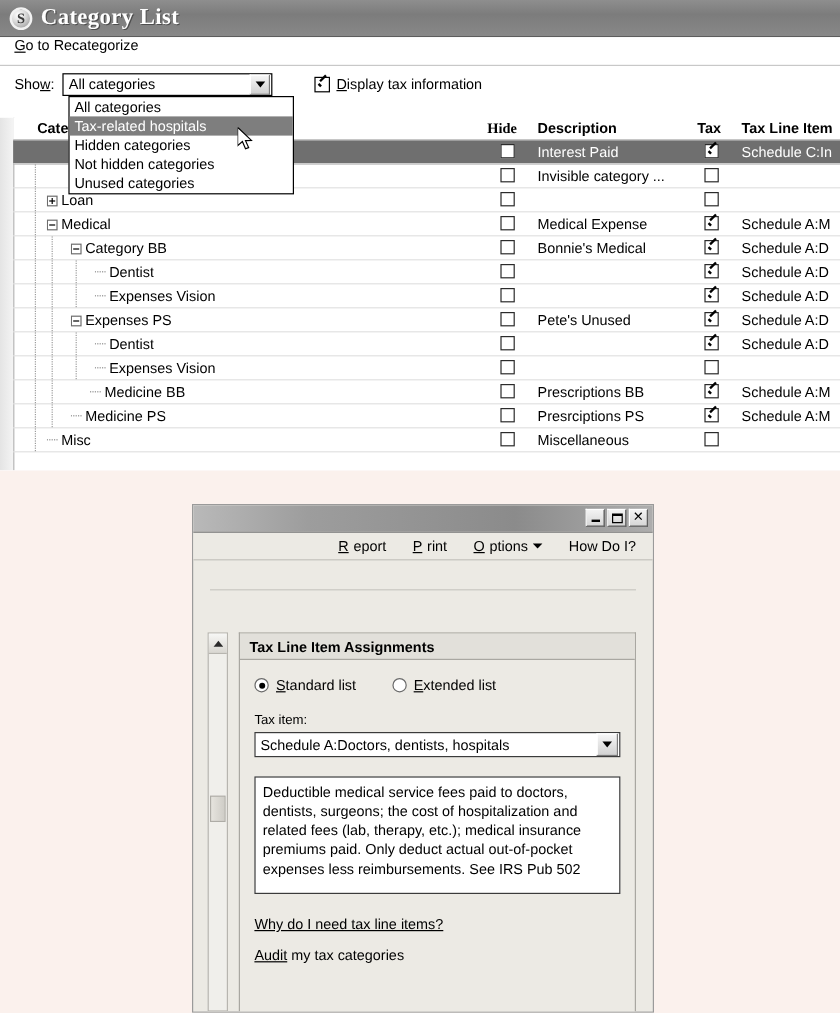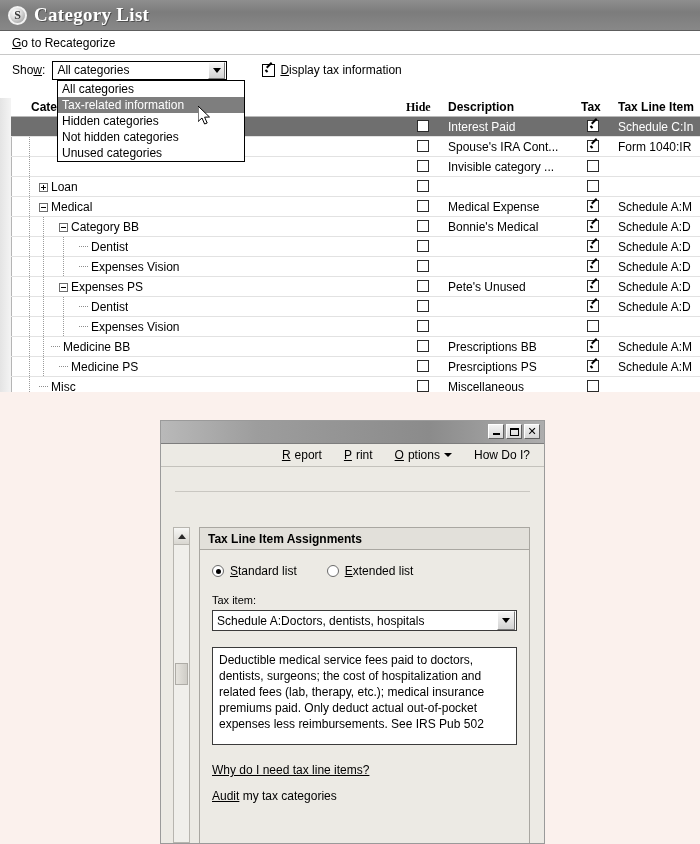--- a/index.html
+++ b/index.html
@@ -49,7 +49,7 @@
     height:24px;
     background:#fff;
     border-bottom:1px solid #c8c8c8;
-    display:flex;align-items:center;
+    display:flex;
     padding-left:12px;
     box-sizing:border-box;
     font-size:12px;

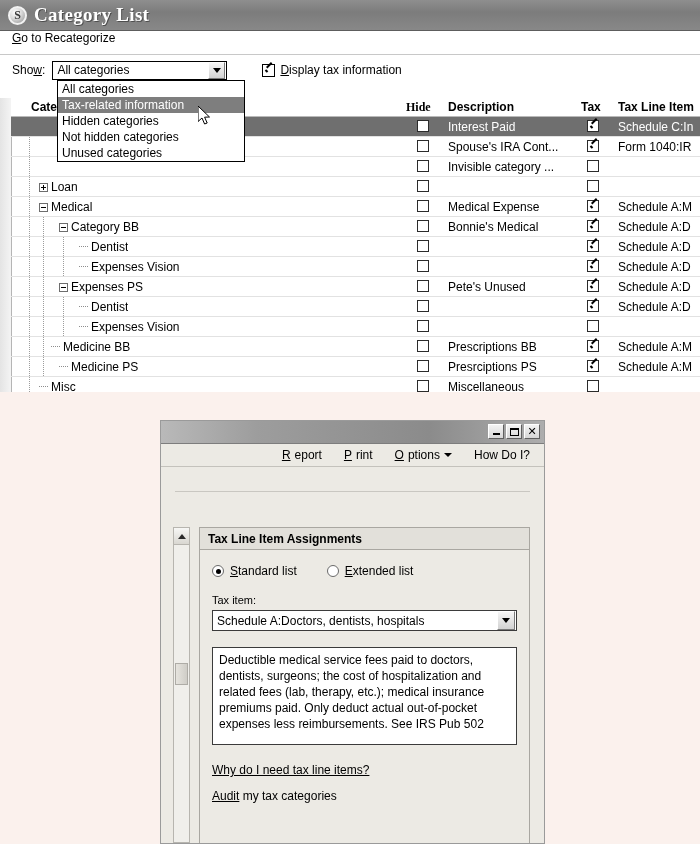--- a/index.html
+++ b/index.html
@@ -543,7 +543,7 @@
 
   <div id="show-dropdown">
       <div class="opt">All categories</div>
-      <div class="opt sel">Tax-related information</div>
+      <div class="opt sel">Tax-related hospitals</div>
       <div class="opt">Hidden categories</div>
       <div class="opt">Not hidden categories</div>
       <div class="opt">Unused categories</div>

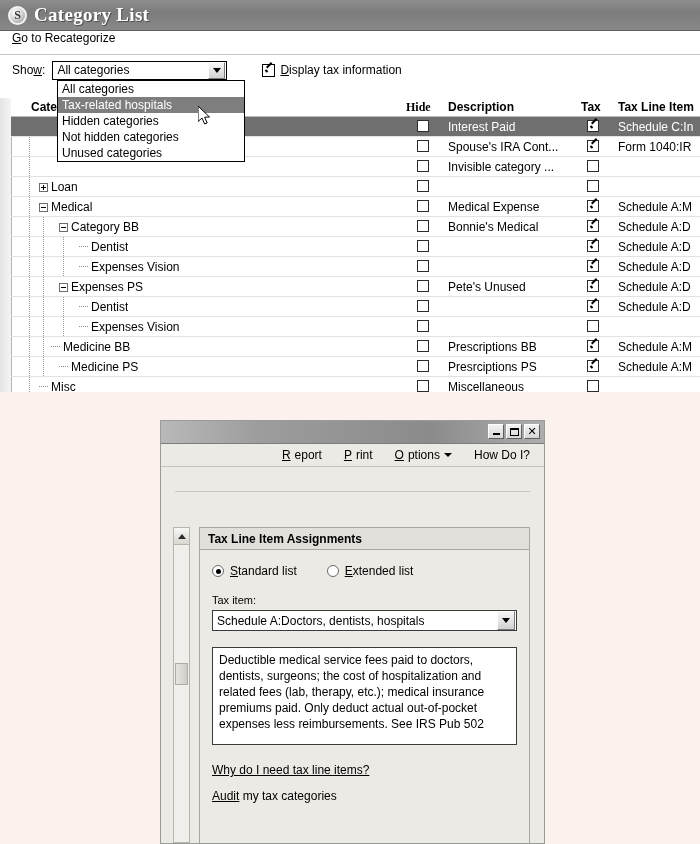--- a/index.html
+++ b/index.html
@@ -340,20 +340,6 @@
             <span class="tick2"></span>
           </span>
           <span class="cell c-tli">Schedule C:In</span>
-        </div>
-        <div class="row">
-          <span class="vline" style="left: 18px;"></span>
-          <span class="cell c-cat" style="left: 28px;">
-            <span class="treecell">
-              <span></span>
-            </span>
-          </span>
-          <span class="hidebox"></span>
-          <span class="cell c-desc">Spouse's IRA Cont...</span>
-          <span class="taxbox">
-            <span class="tick2"></span>
-          </span>
-          <span class="cell c-tli">Form 1040:IR</span>
         </div>
         <div class="row">
           <span class="vline" style="left: 18px;"></span>

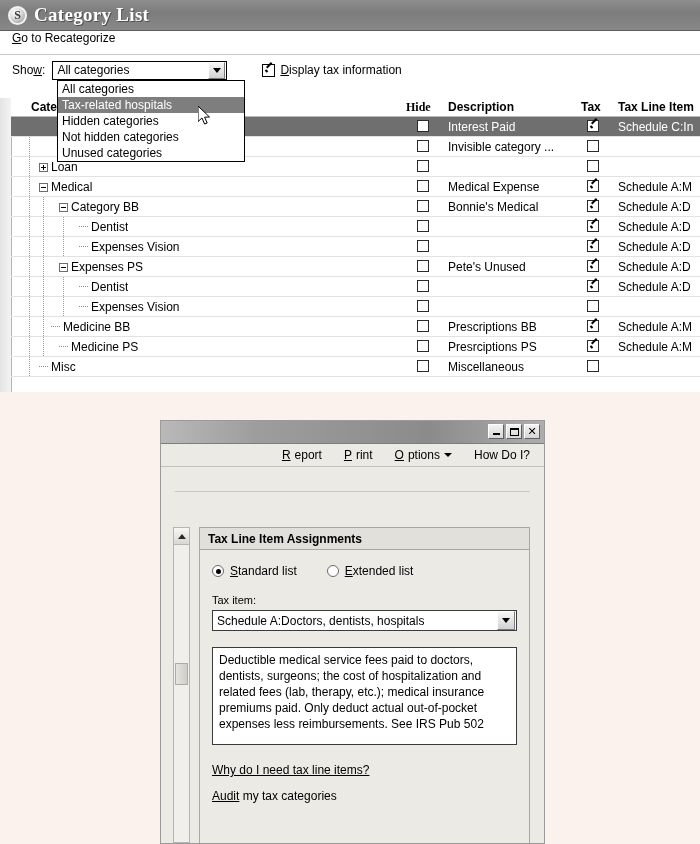--- a/index.html
+++ b/index.html
@@ -482,7 +482,7 @@
         <div class="row">
           <span class="vline" style="left: 18px;"></span>
           <span class="vline" style="left: 32px;"></span>
-          <span class="cell c-cat" style="left: 40px;">
+          <span class="cell c-cat" style="left: 64px;">
             <span class="treecell">
               <span class="stub"></span>
               <span>Medicine BB</span>

